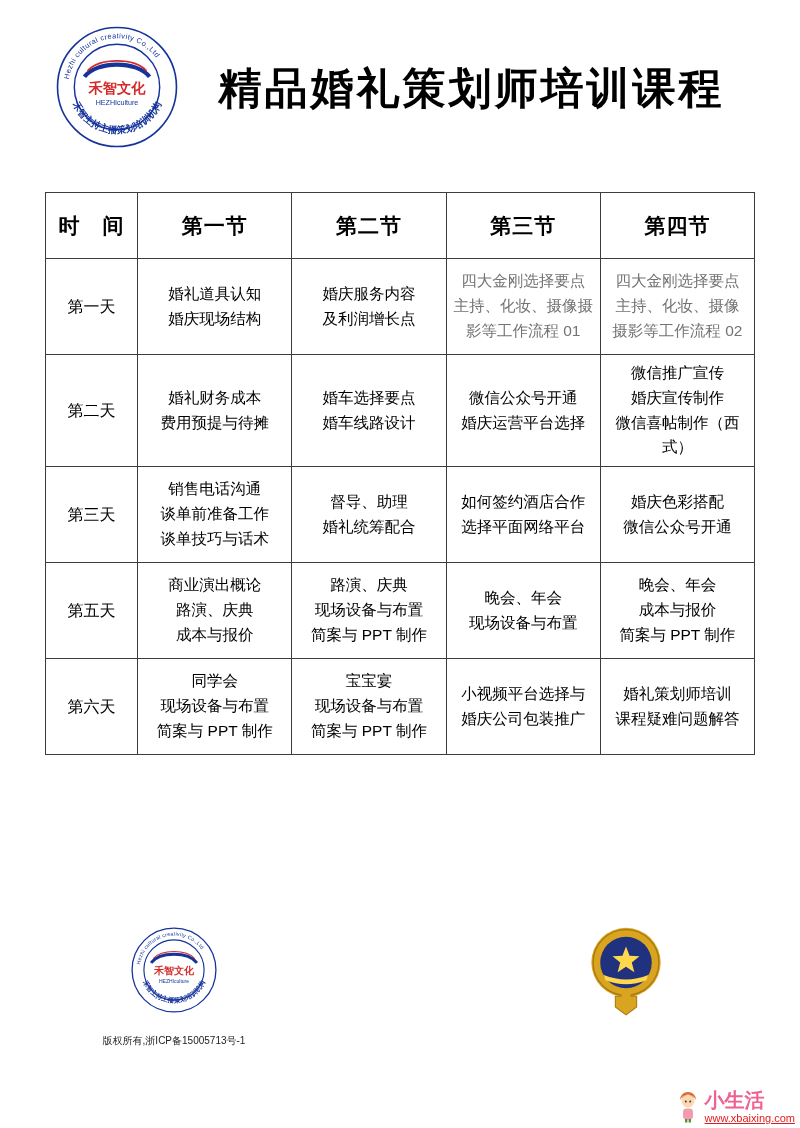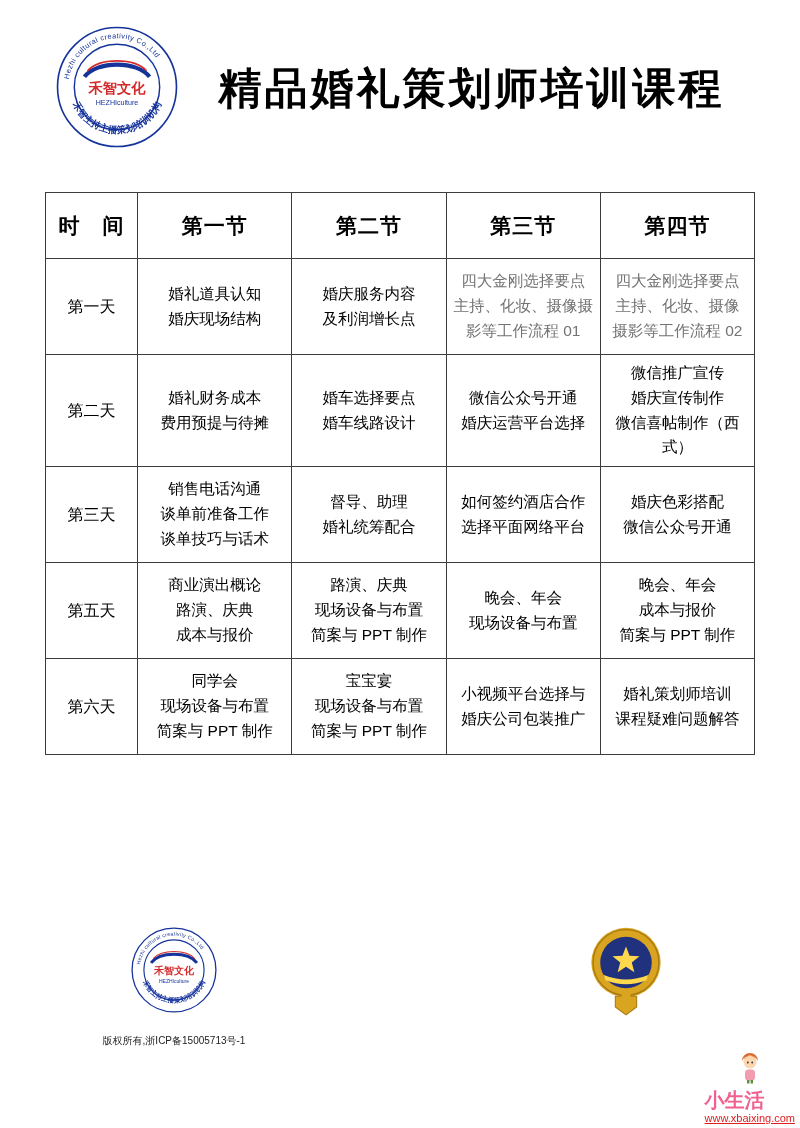--- a/index.html
+++ b/index.html
@@ -48,7 +48,7 @@
   .baidu-cert { font-size: 14.5px; color: #000; margin-top: 14px; }
 
   
-  .watermark { position: absolute; right: 5px; bottom: 3px; display: flex; align-items: center; gap: 5px; flex-direction: column; }
+  .watermark { position: absolute; right: 5px; bottom: 3px; display: flex; align-items: center; gap: 5px; }
   .wm-text { display: flex; flex-direction: column; align-items: flex-start; line-height: 1.15; }
   .wm-name { color: #f0618f; font-size: 20px; font-weight: bold; }
   .wm-url { color: #e02020; font-size: 11px; text-decoration: underline; }

